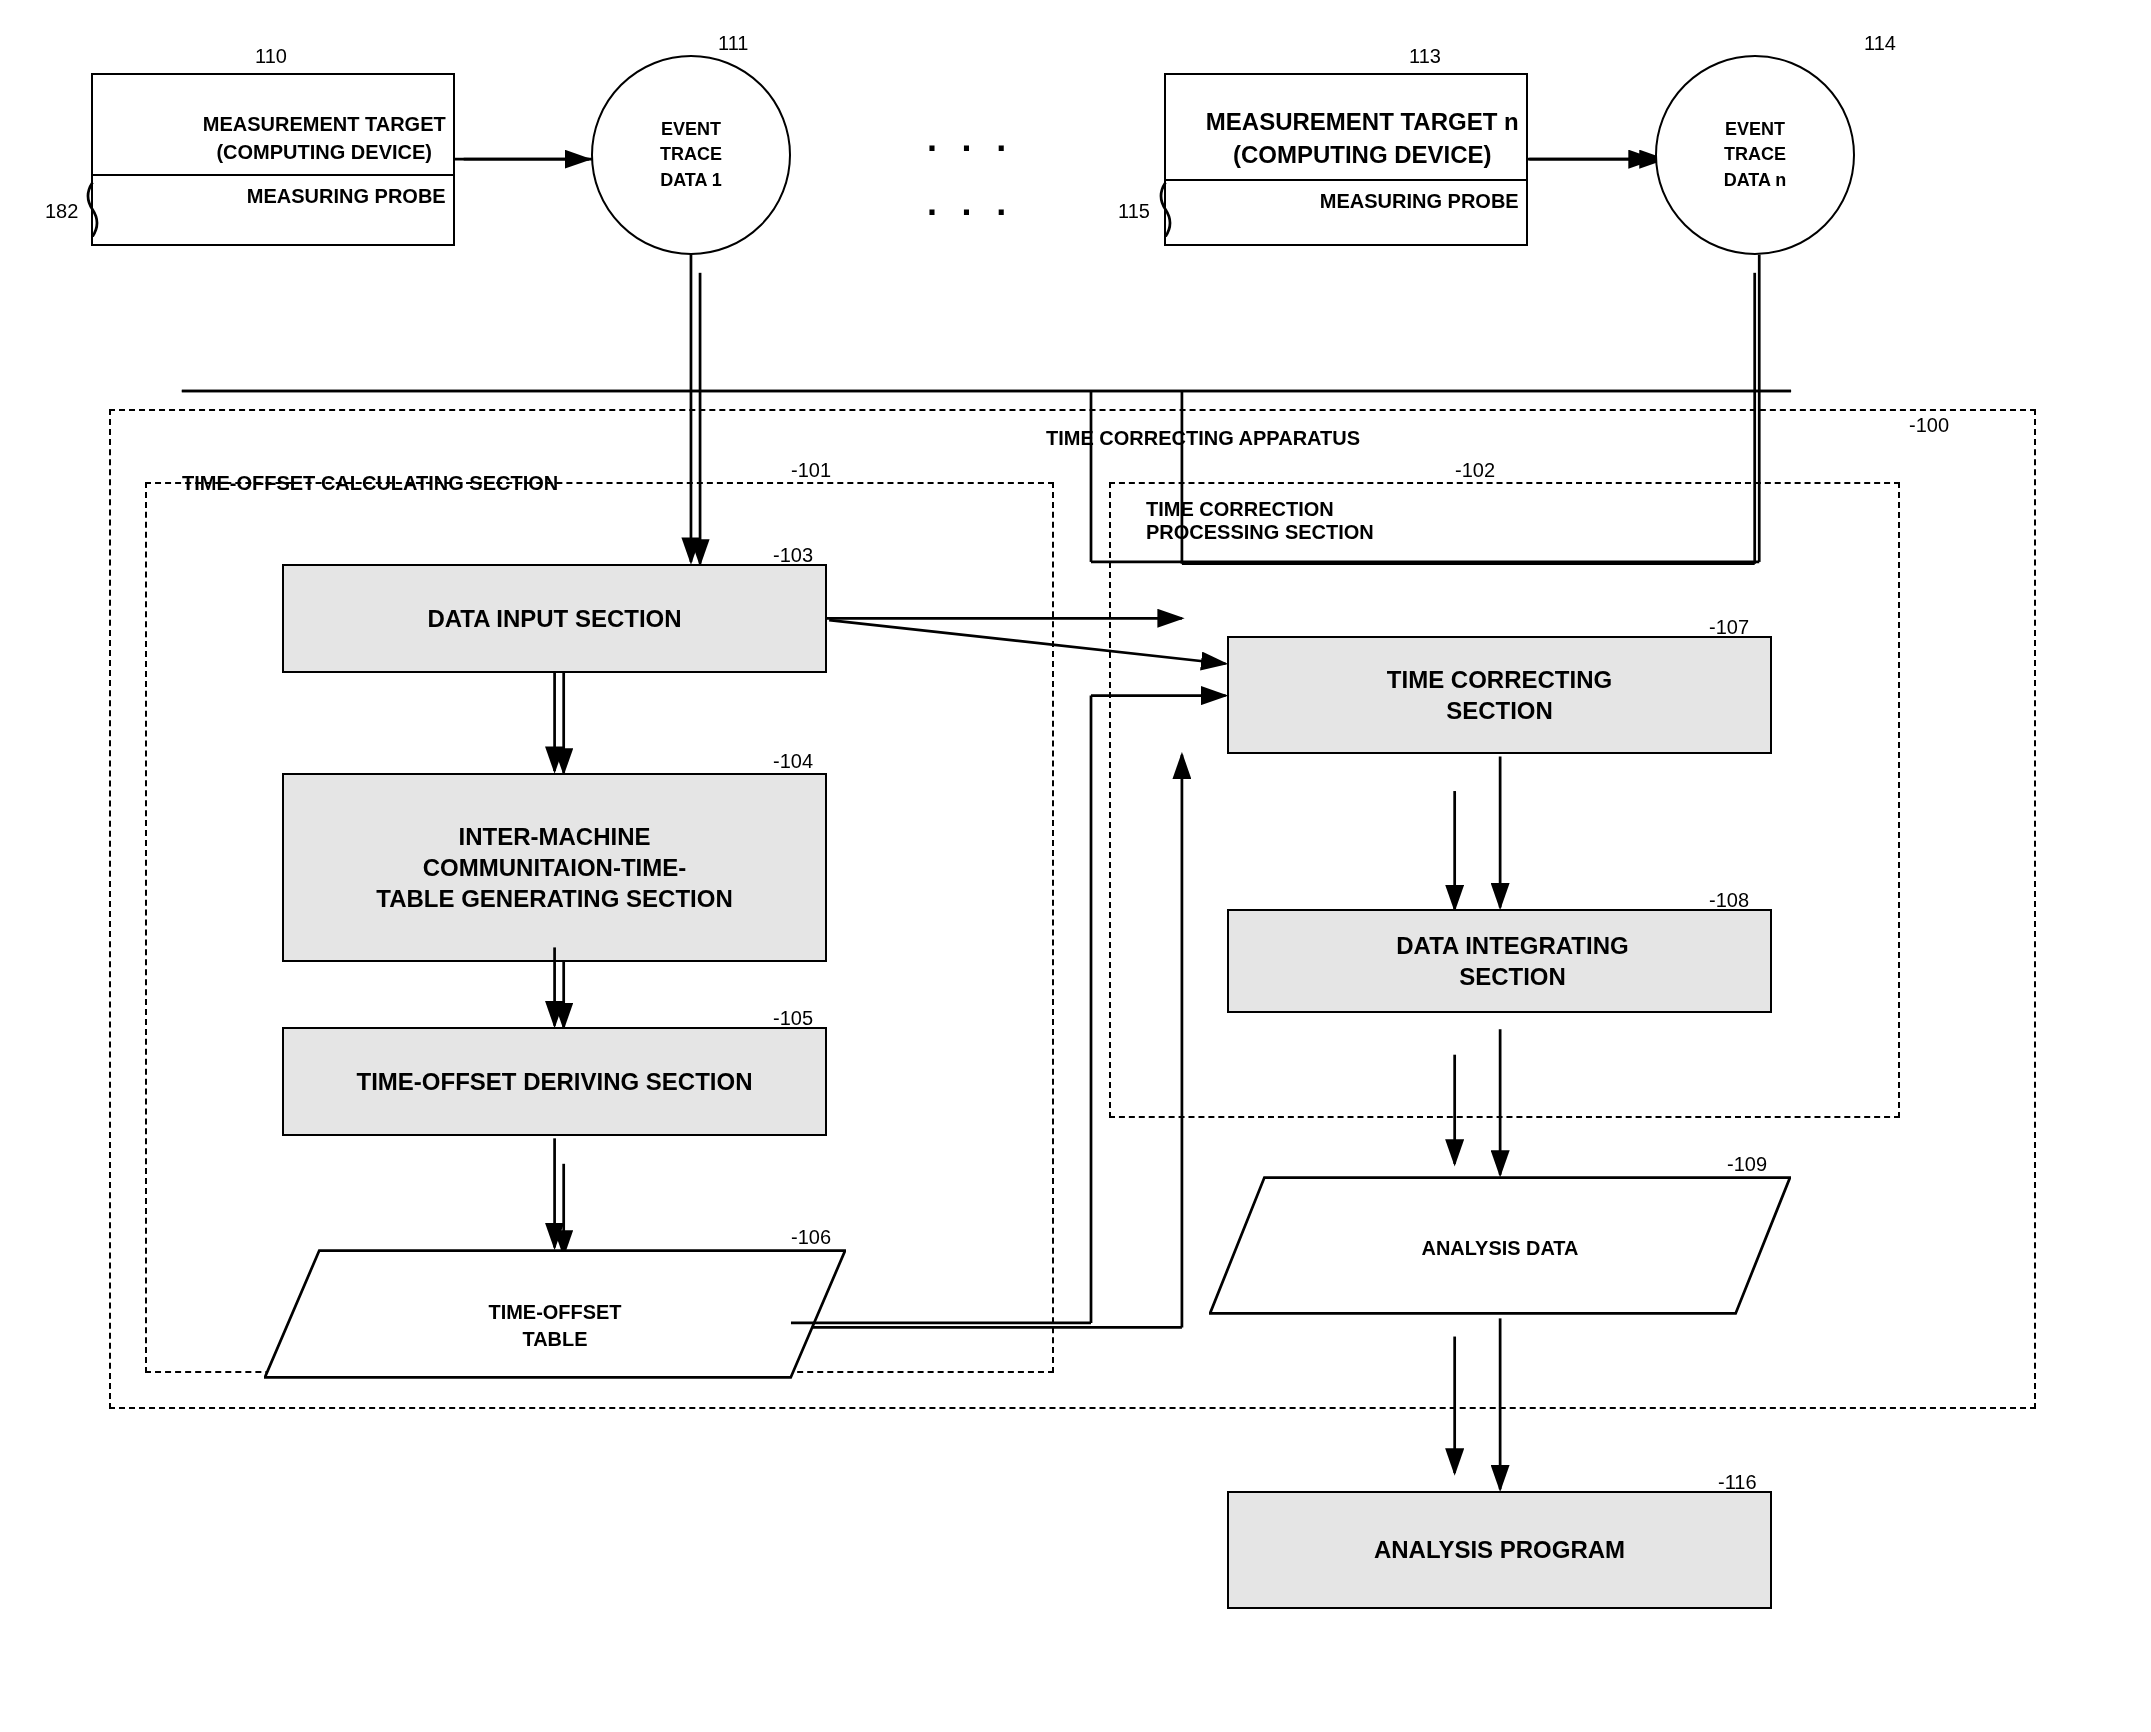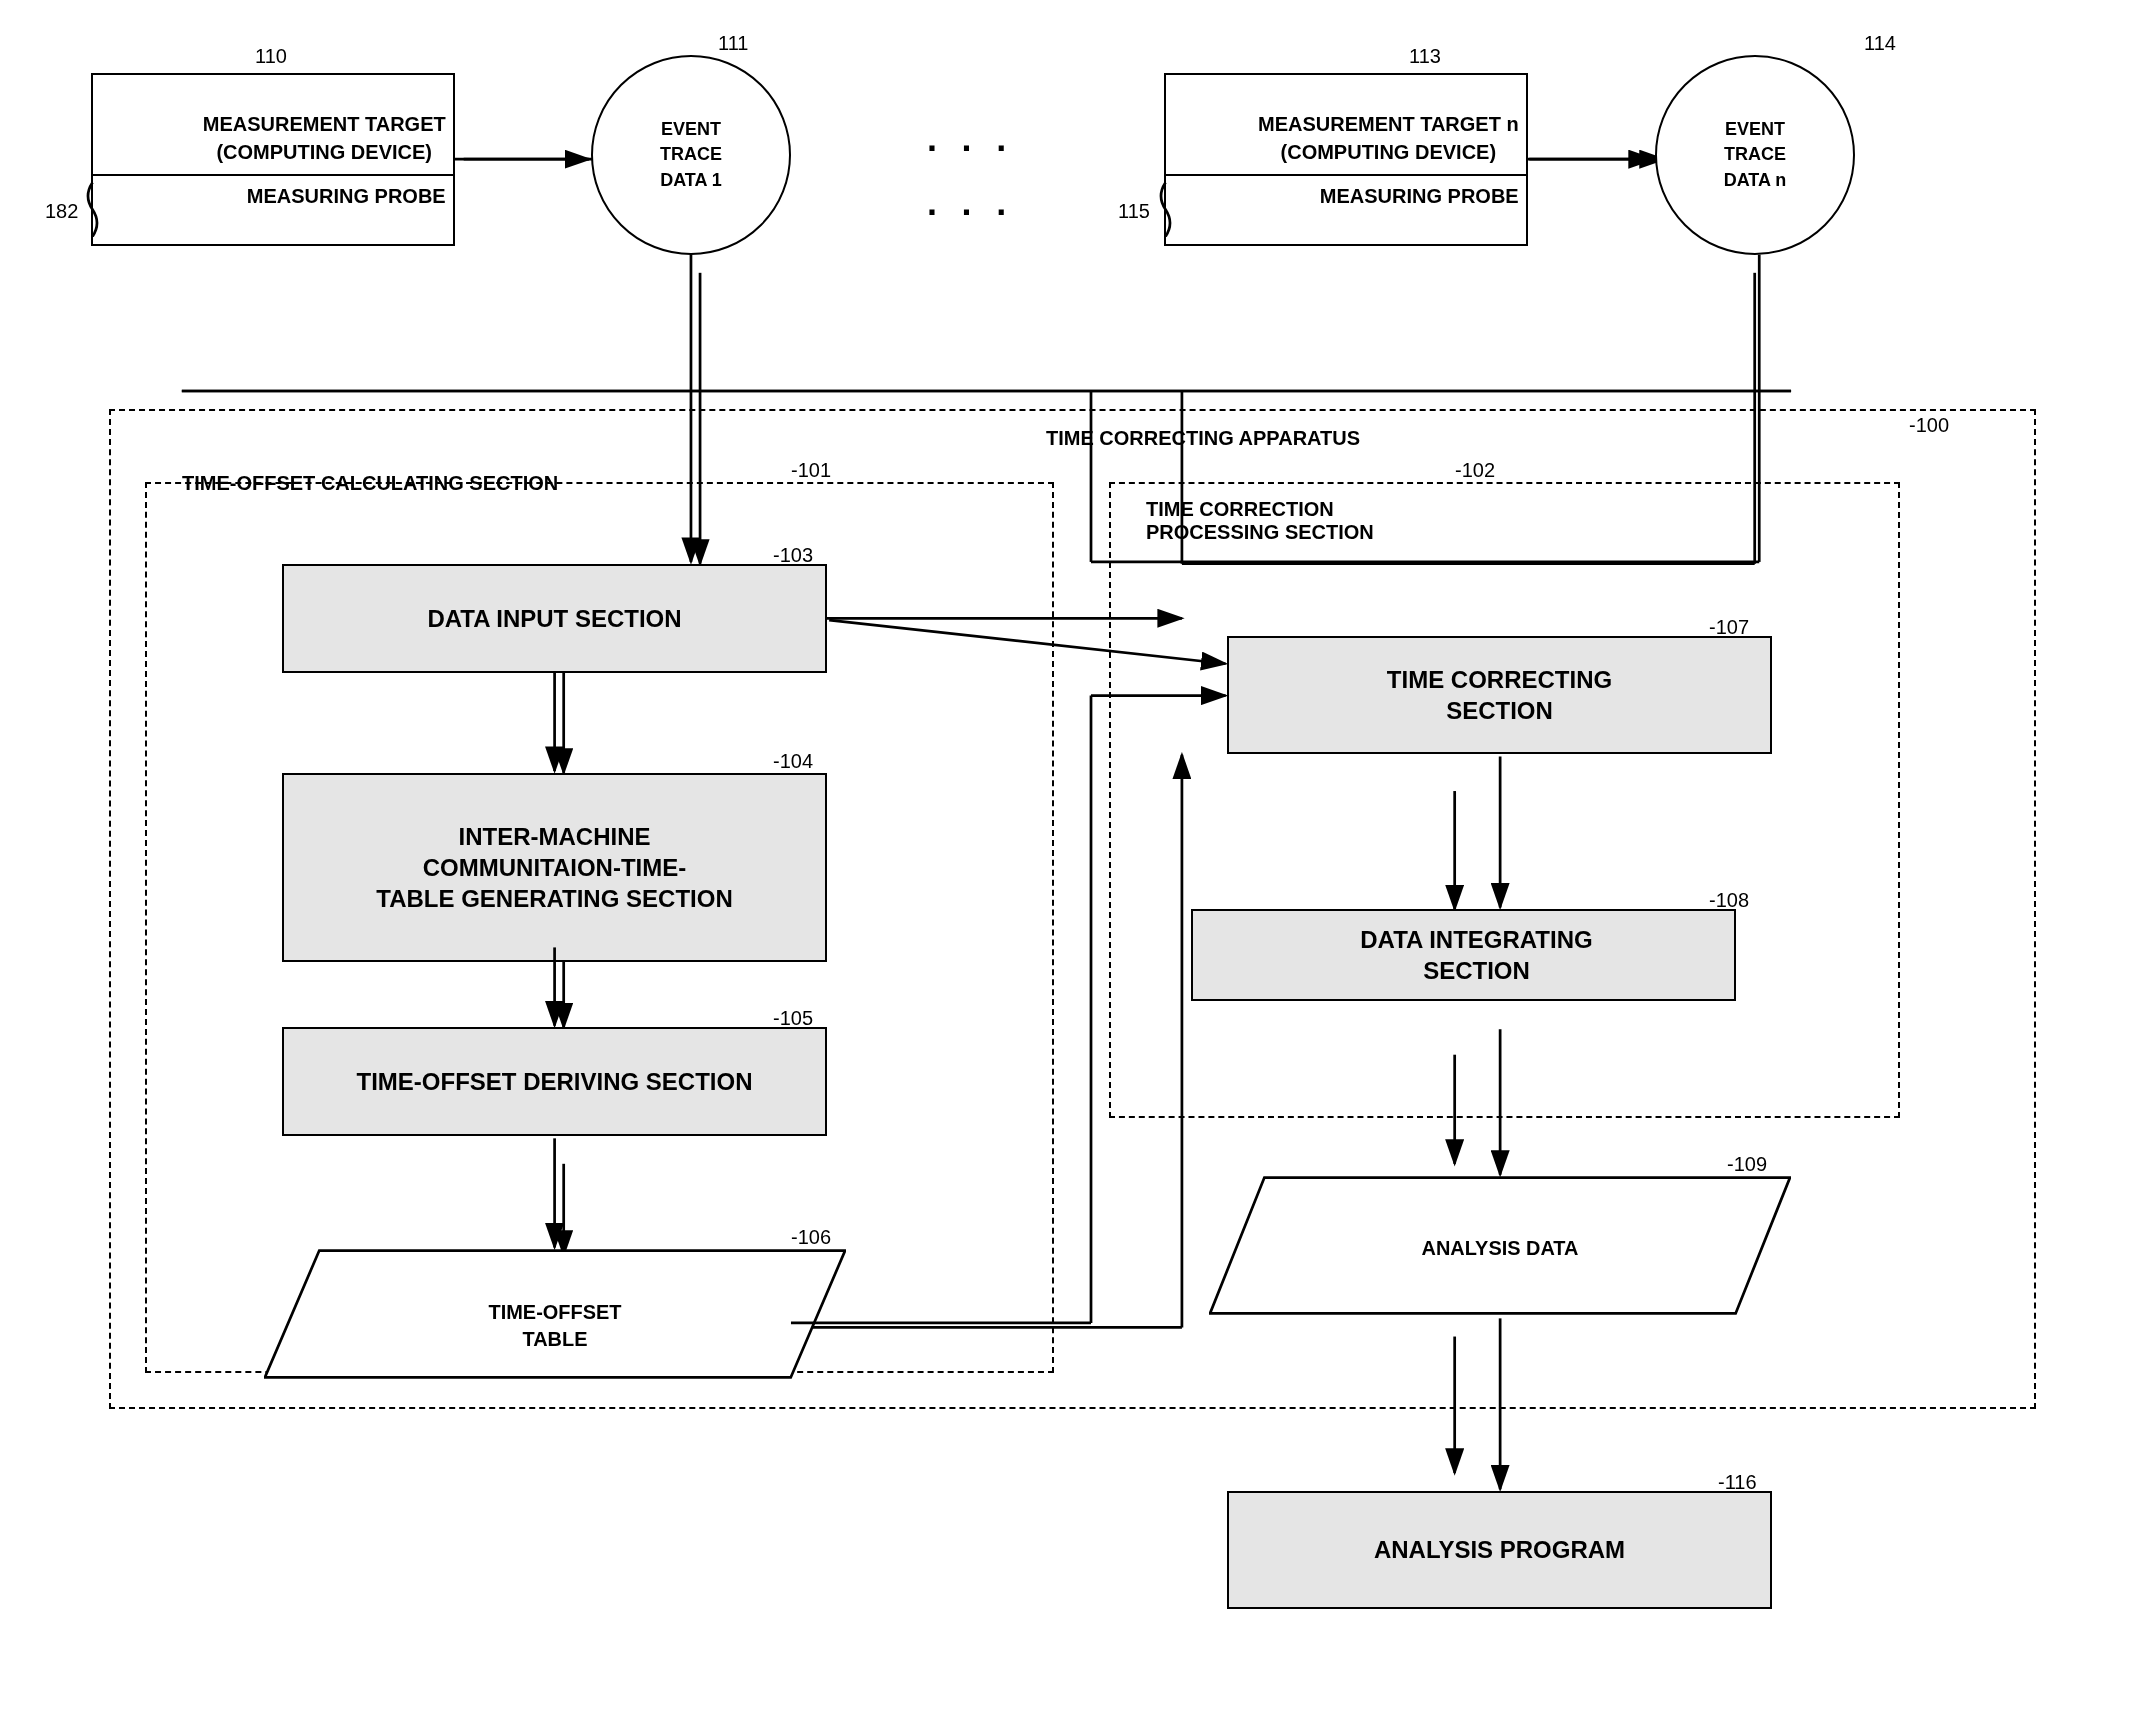--- a/index.html
+++ b/index.html
@@ -162,7 +162,7 @@
   <div class="label" style="left:927px; top:182px; font-size:36px; font-weight:bold; letter-spacing:7.3px;">. . .</div>
 
   <div class="box" style="left:1164px; top:73px; width:364px; height:173px; flex-direction:column;">
-    <div style="font-size:20px; font-weight:bold; line-height:1.4; padding:7.3px;">MEASUREMENT TARGET n<br>(COMPUTING DEVICE)</div>
+    <div style="font-size:24px; font-weight:bold; line-height:1.4; padding:7.3px;">MEASUREMENT TARGET n<br>(COMPUTING DEVICE)</div>
     <div style="width:100%; border-top:2.7px solid #000;"></div>
     <div style="font-size:20px; font-weight:bold; padding:7.3px;">MEASURING PROBE</div>
   </div>

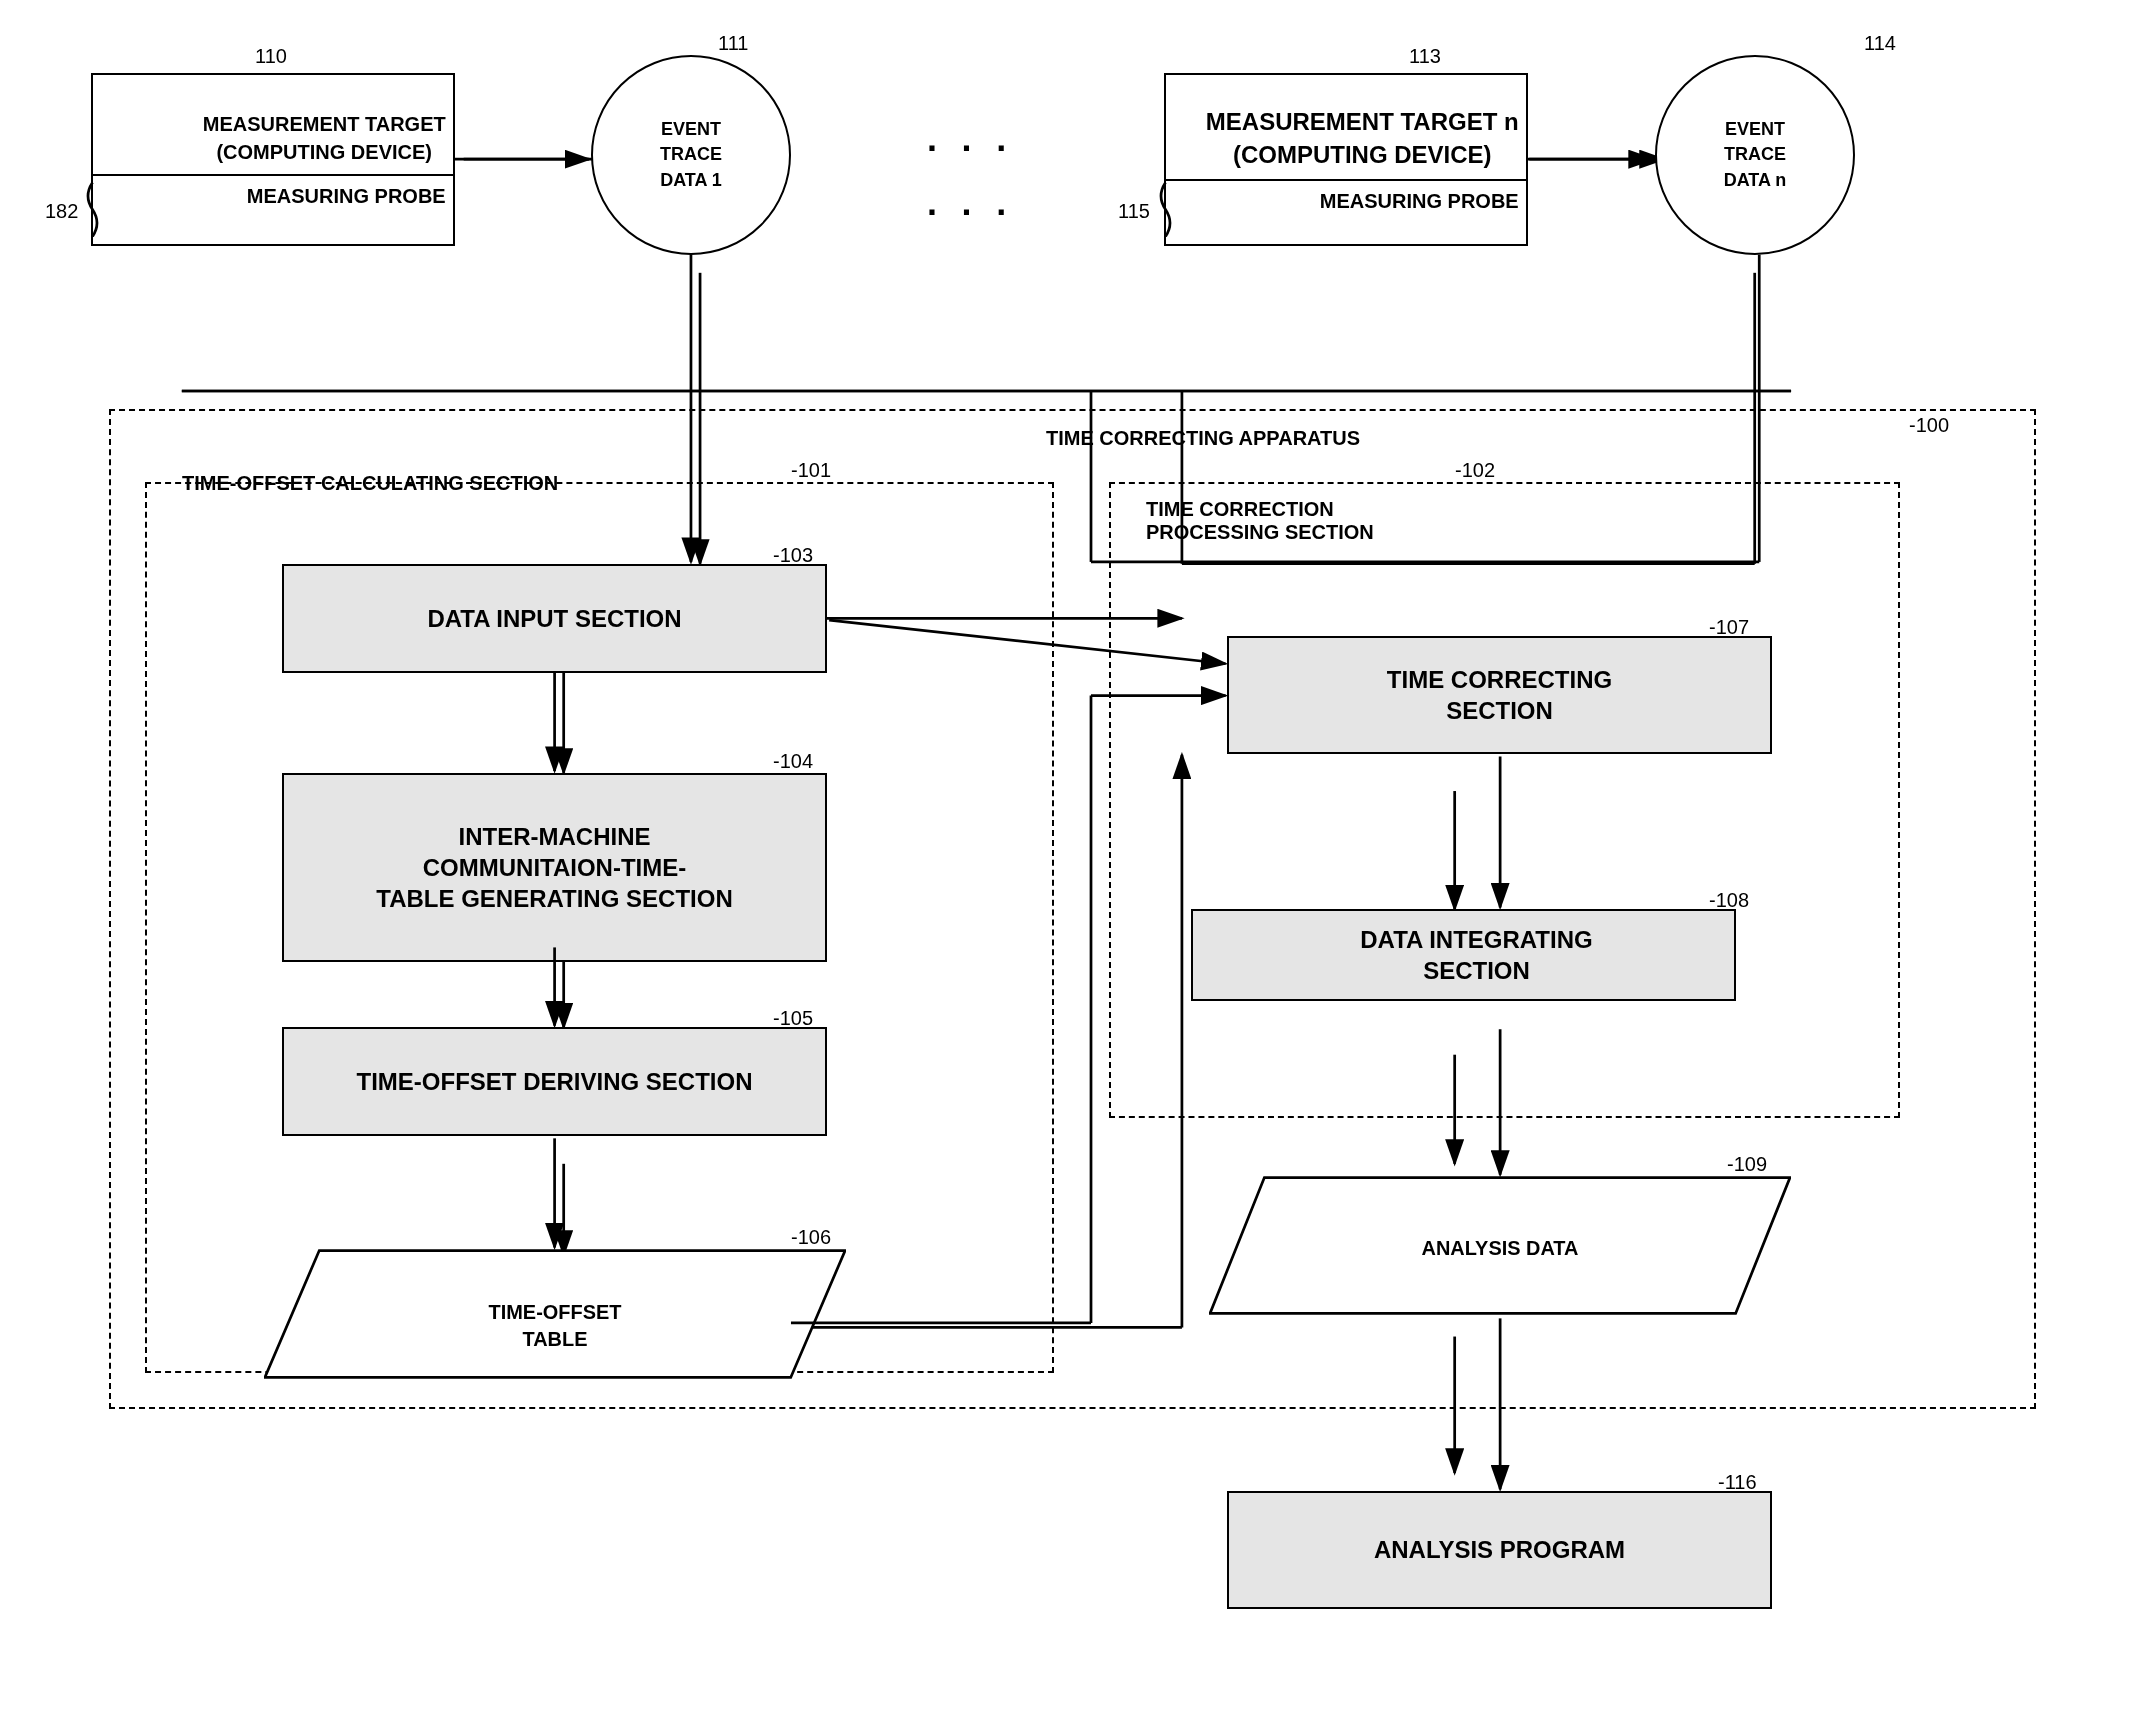--- a/index.html
+++ b/index.html
@@ -217,7 +217,7 @@
   </div>
   <div class="ref-num" style="left:1709px; top:616px;">-107</div>
 
-  <div class="inner-box" style="left:1191px; top:909px; width:545px; height:92px;padding-left:26px;">
+  <div class="inner-box" style="left:1227px; top:909px; width:545px; height:104px;padding-left:26px;">
     <div>DATA INTEGRATING<br>SECTION</div>
   </div>
   <div class="ref-num" style="left:1709px; top:889px;">-108</div>

